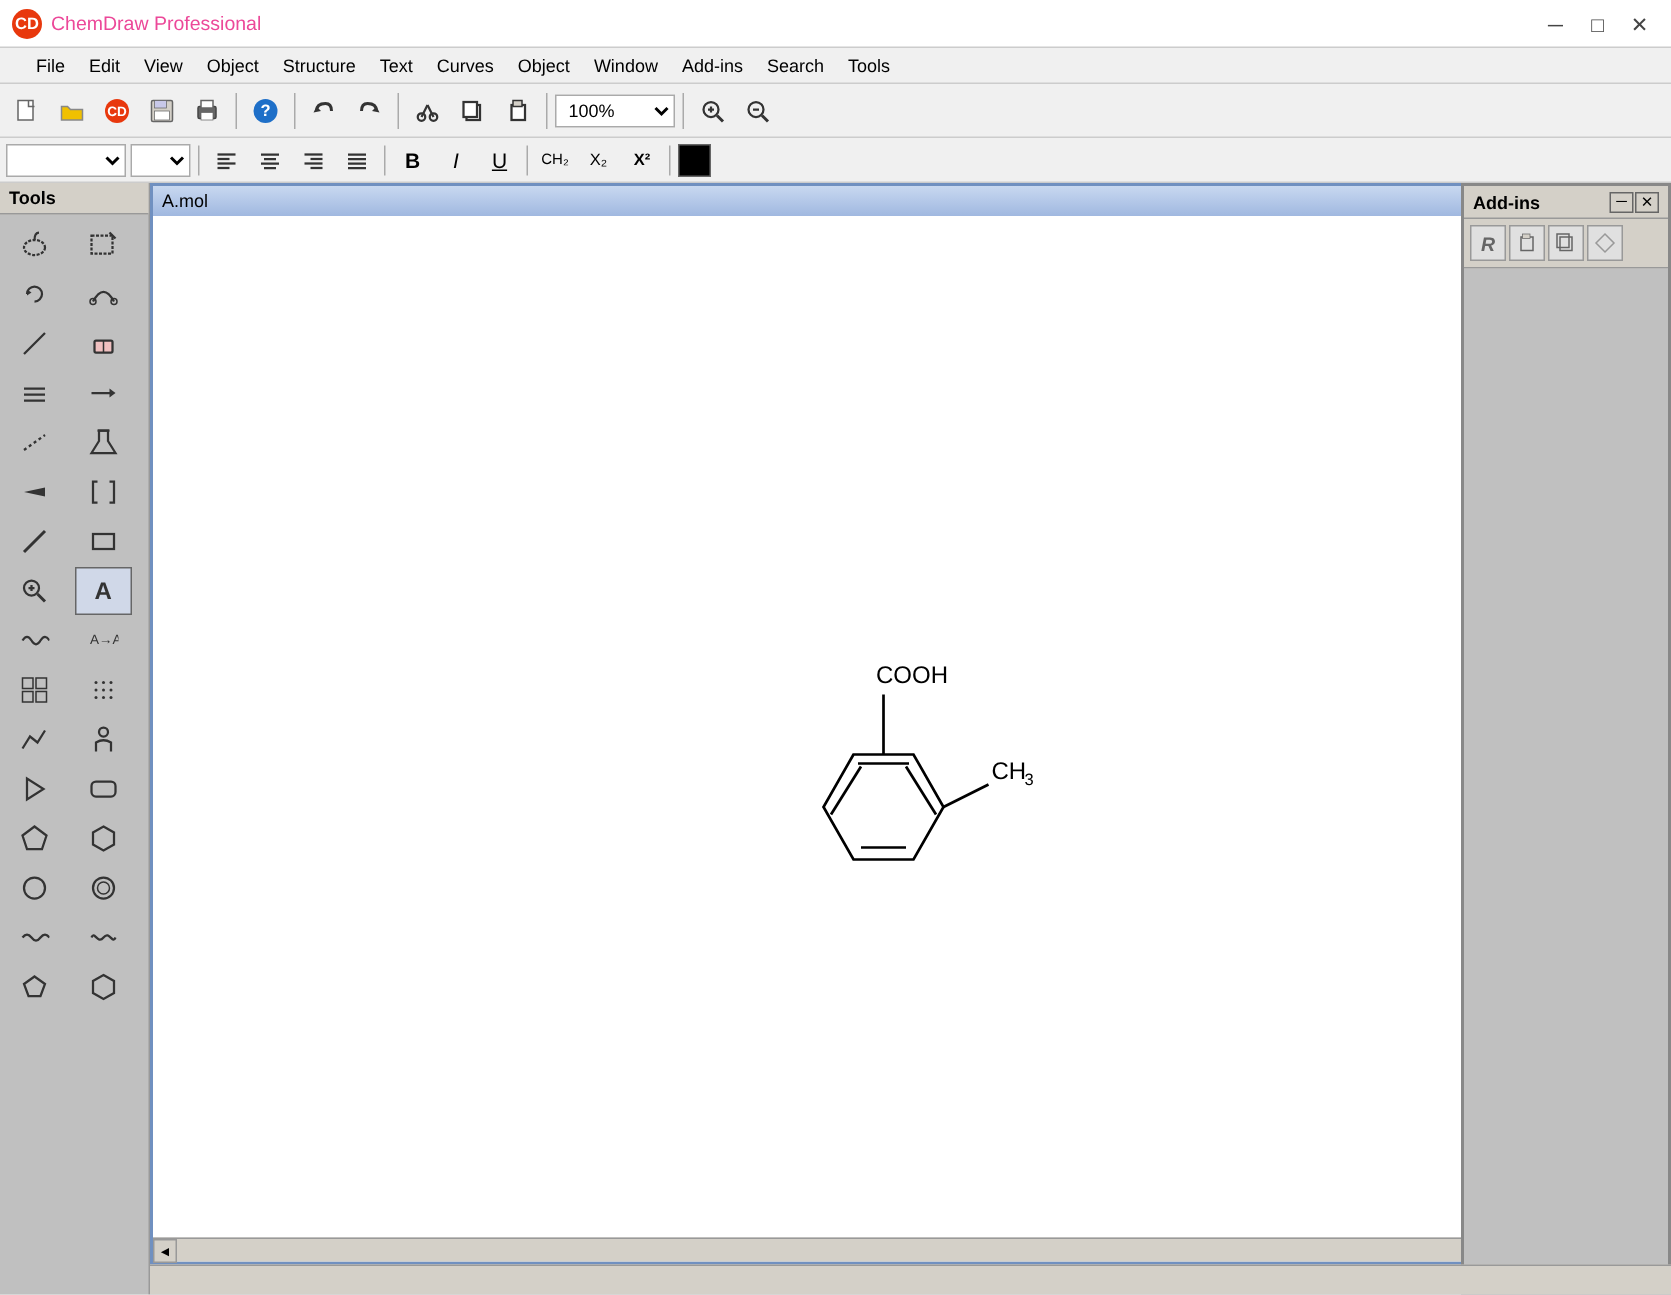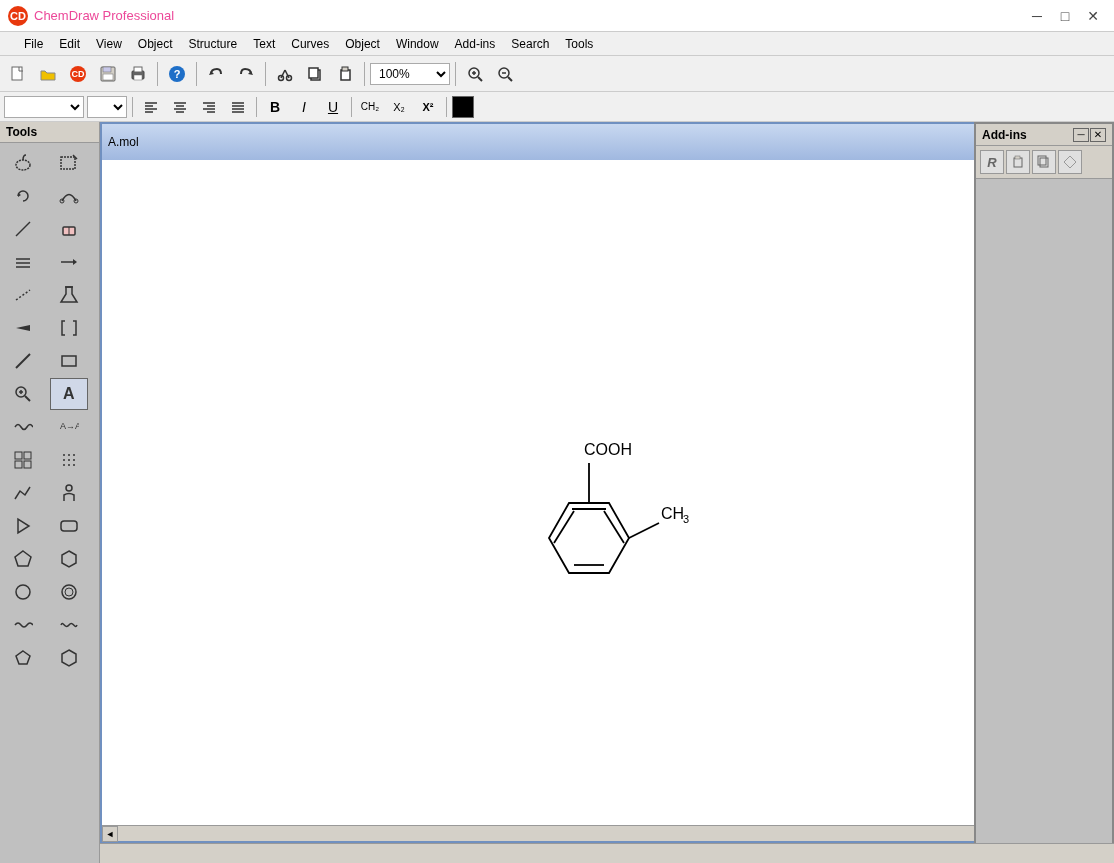--- a/index.html
+++ b/index.html
@@ -85,7 +85,7 @@
     .doc-titlebar {
       display: flex; align-items: center; justify-content: space-between;
       background: linear-gradient(to bottom, #c8d8f0, #a0b8e0);
-      height: 36px; padding: 0 6px;
+      height: 20px; padding: 0 6px;
     }
     .doc-title { font-size: 12px; color: #000; }
     .doc-controls { display: flex; gap: 2px; }

